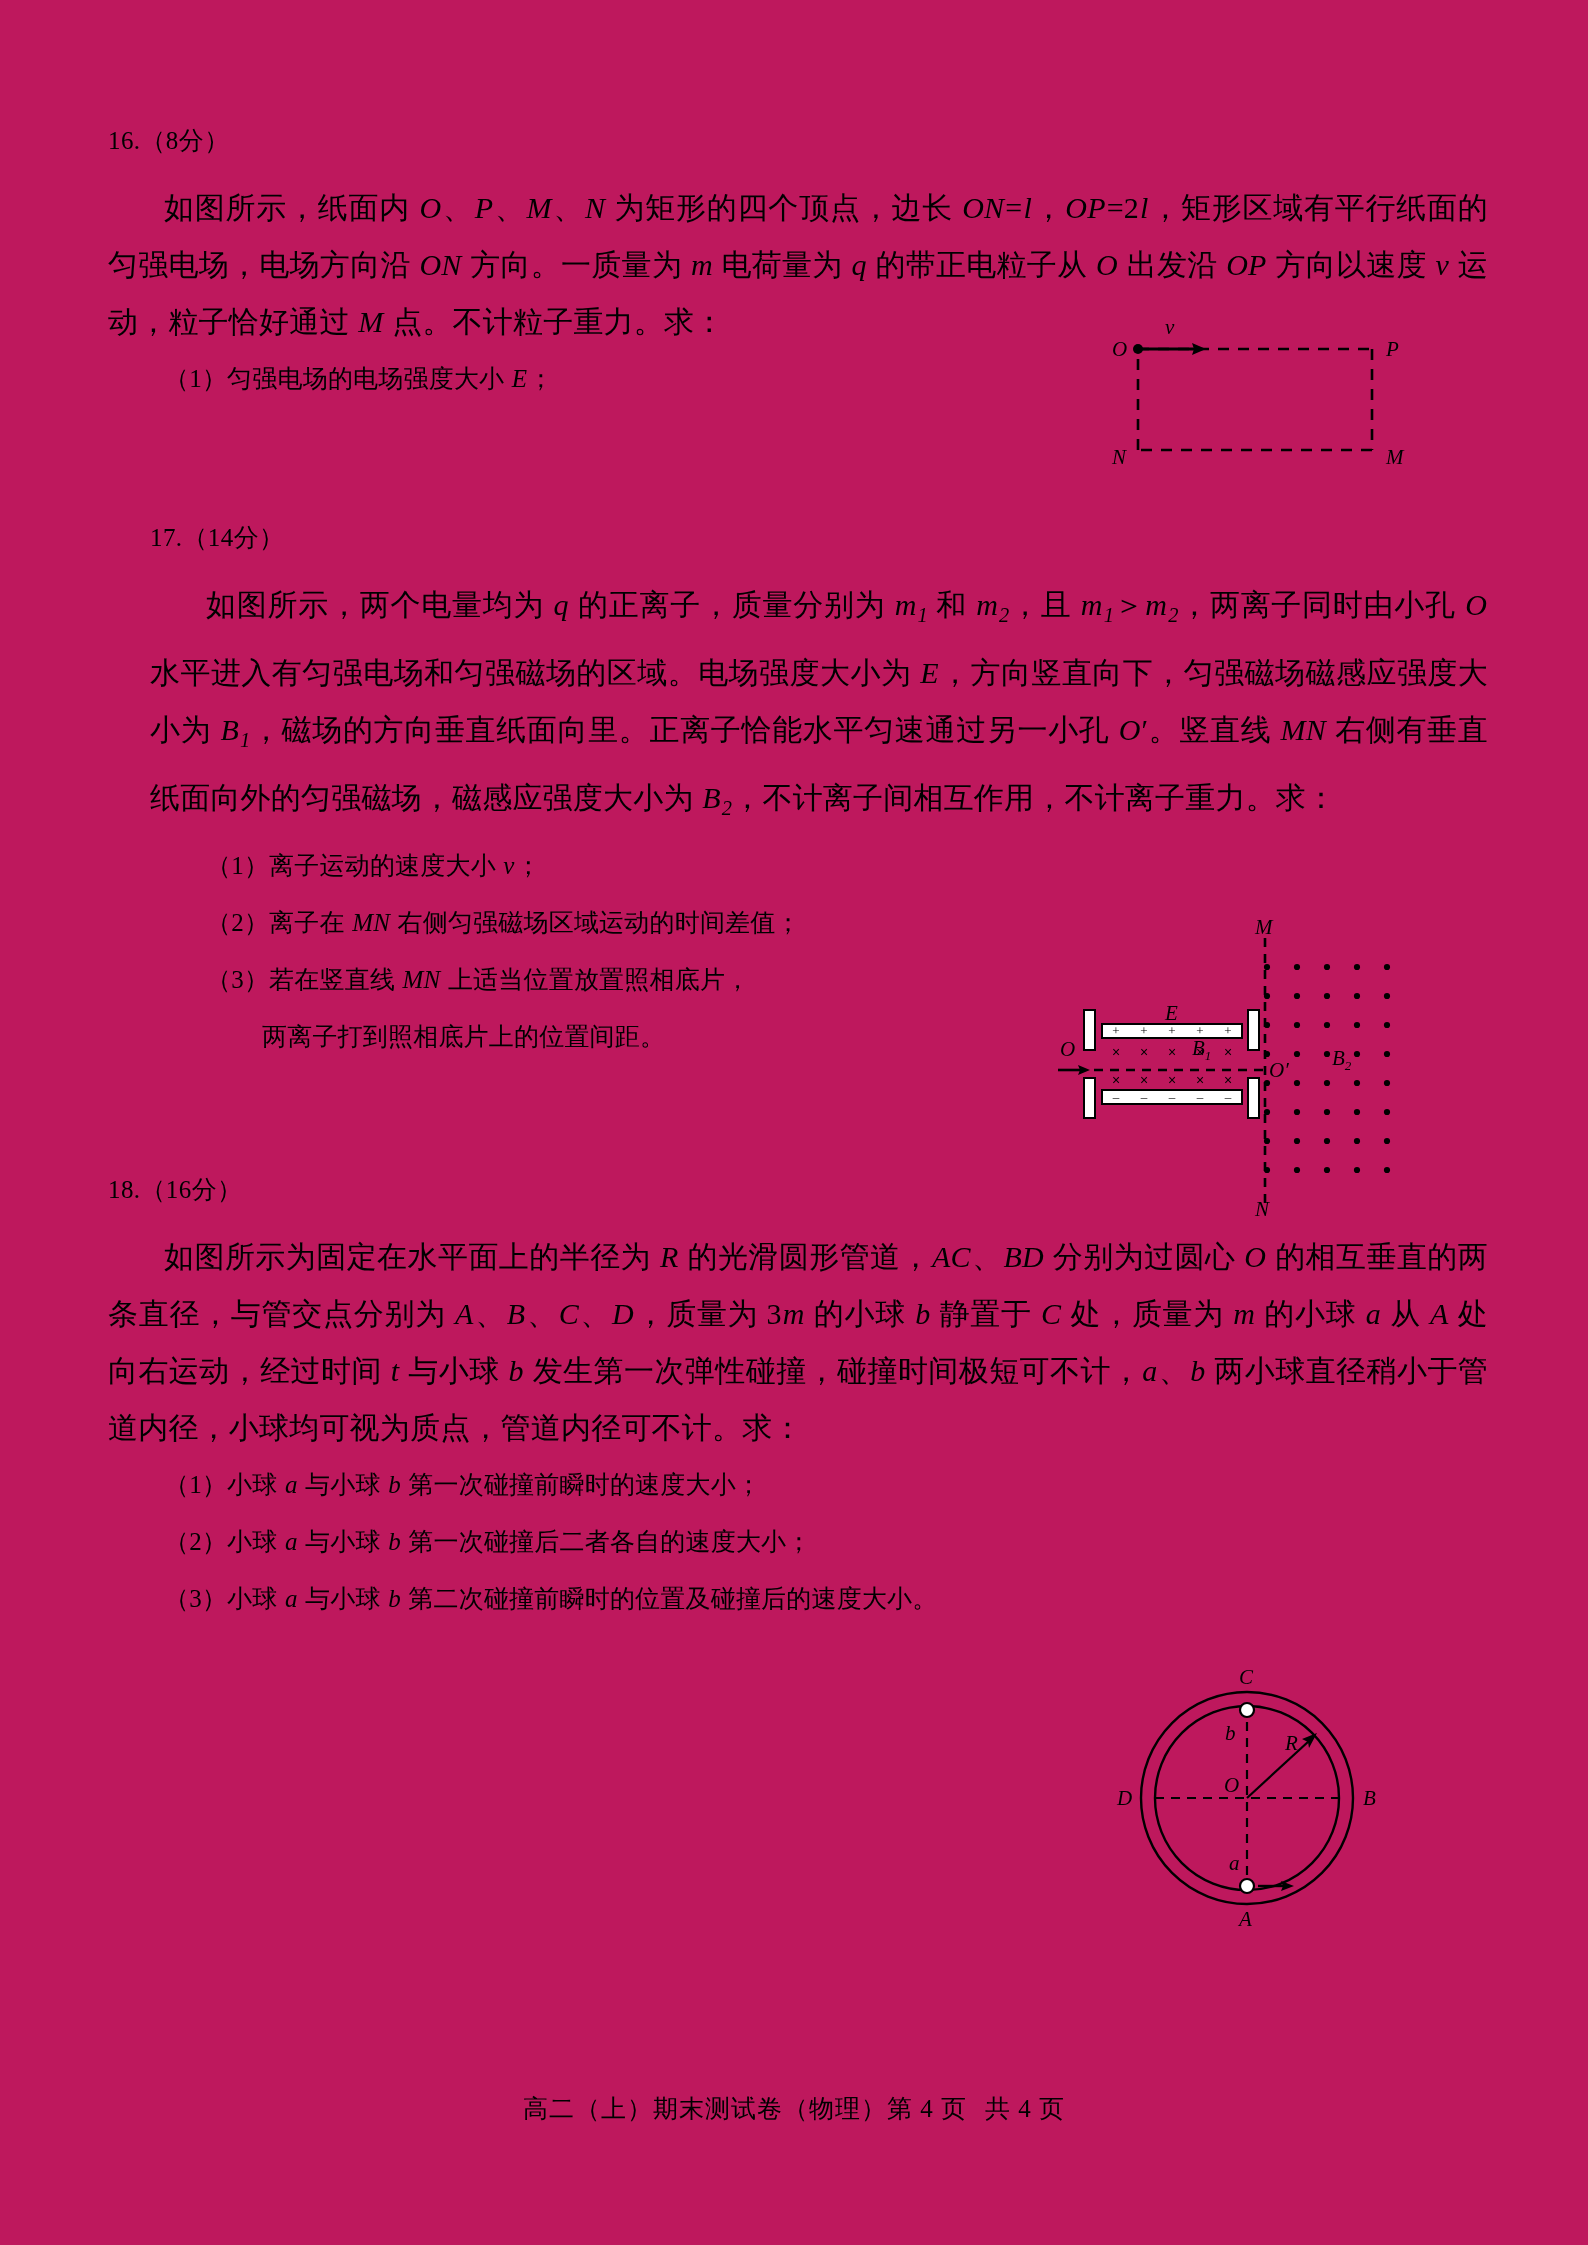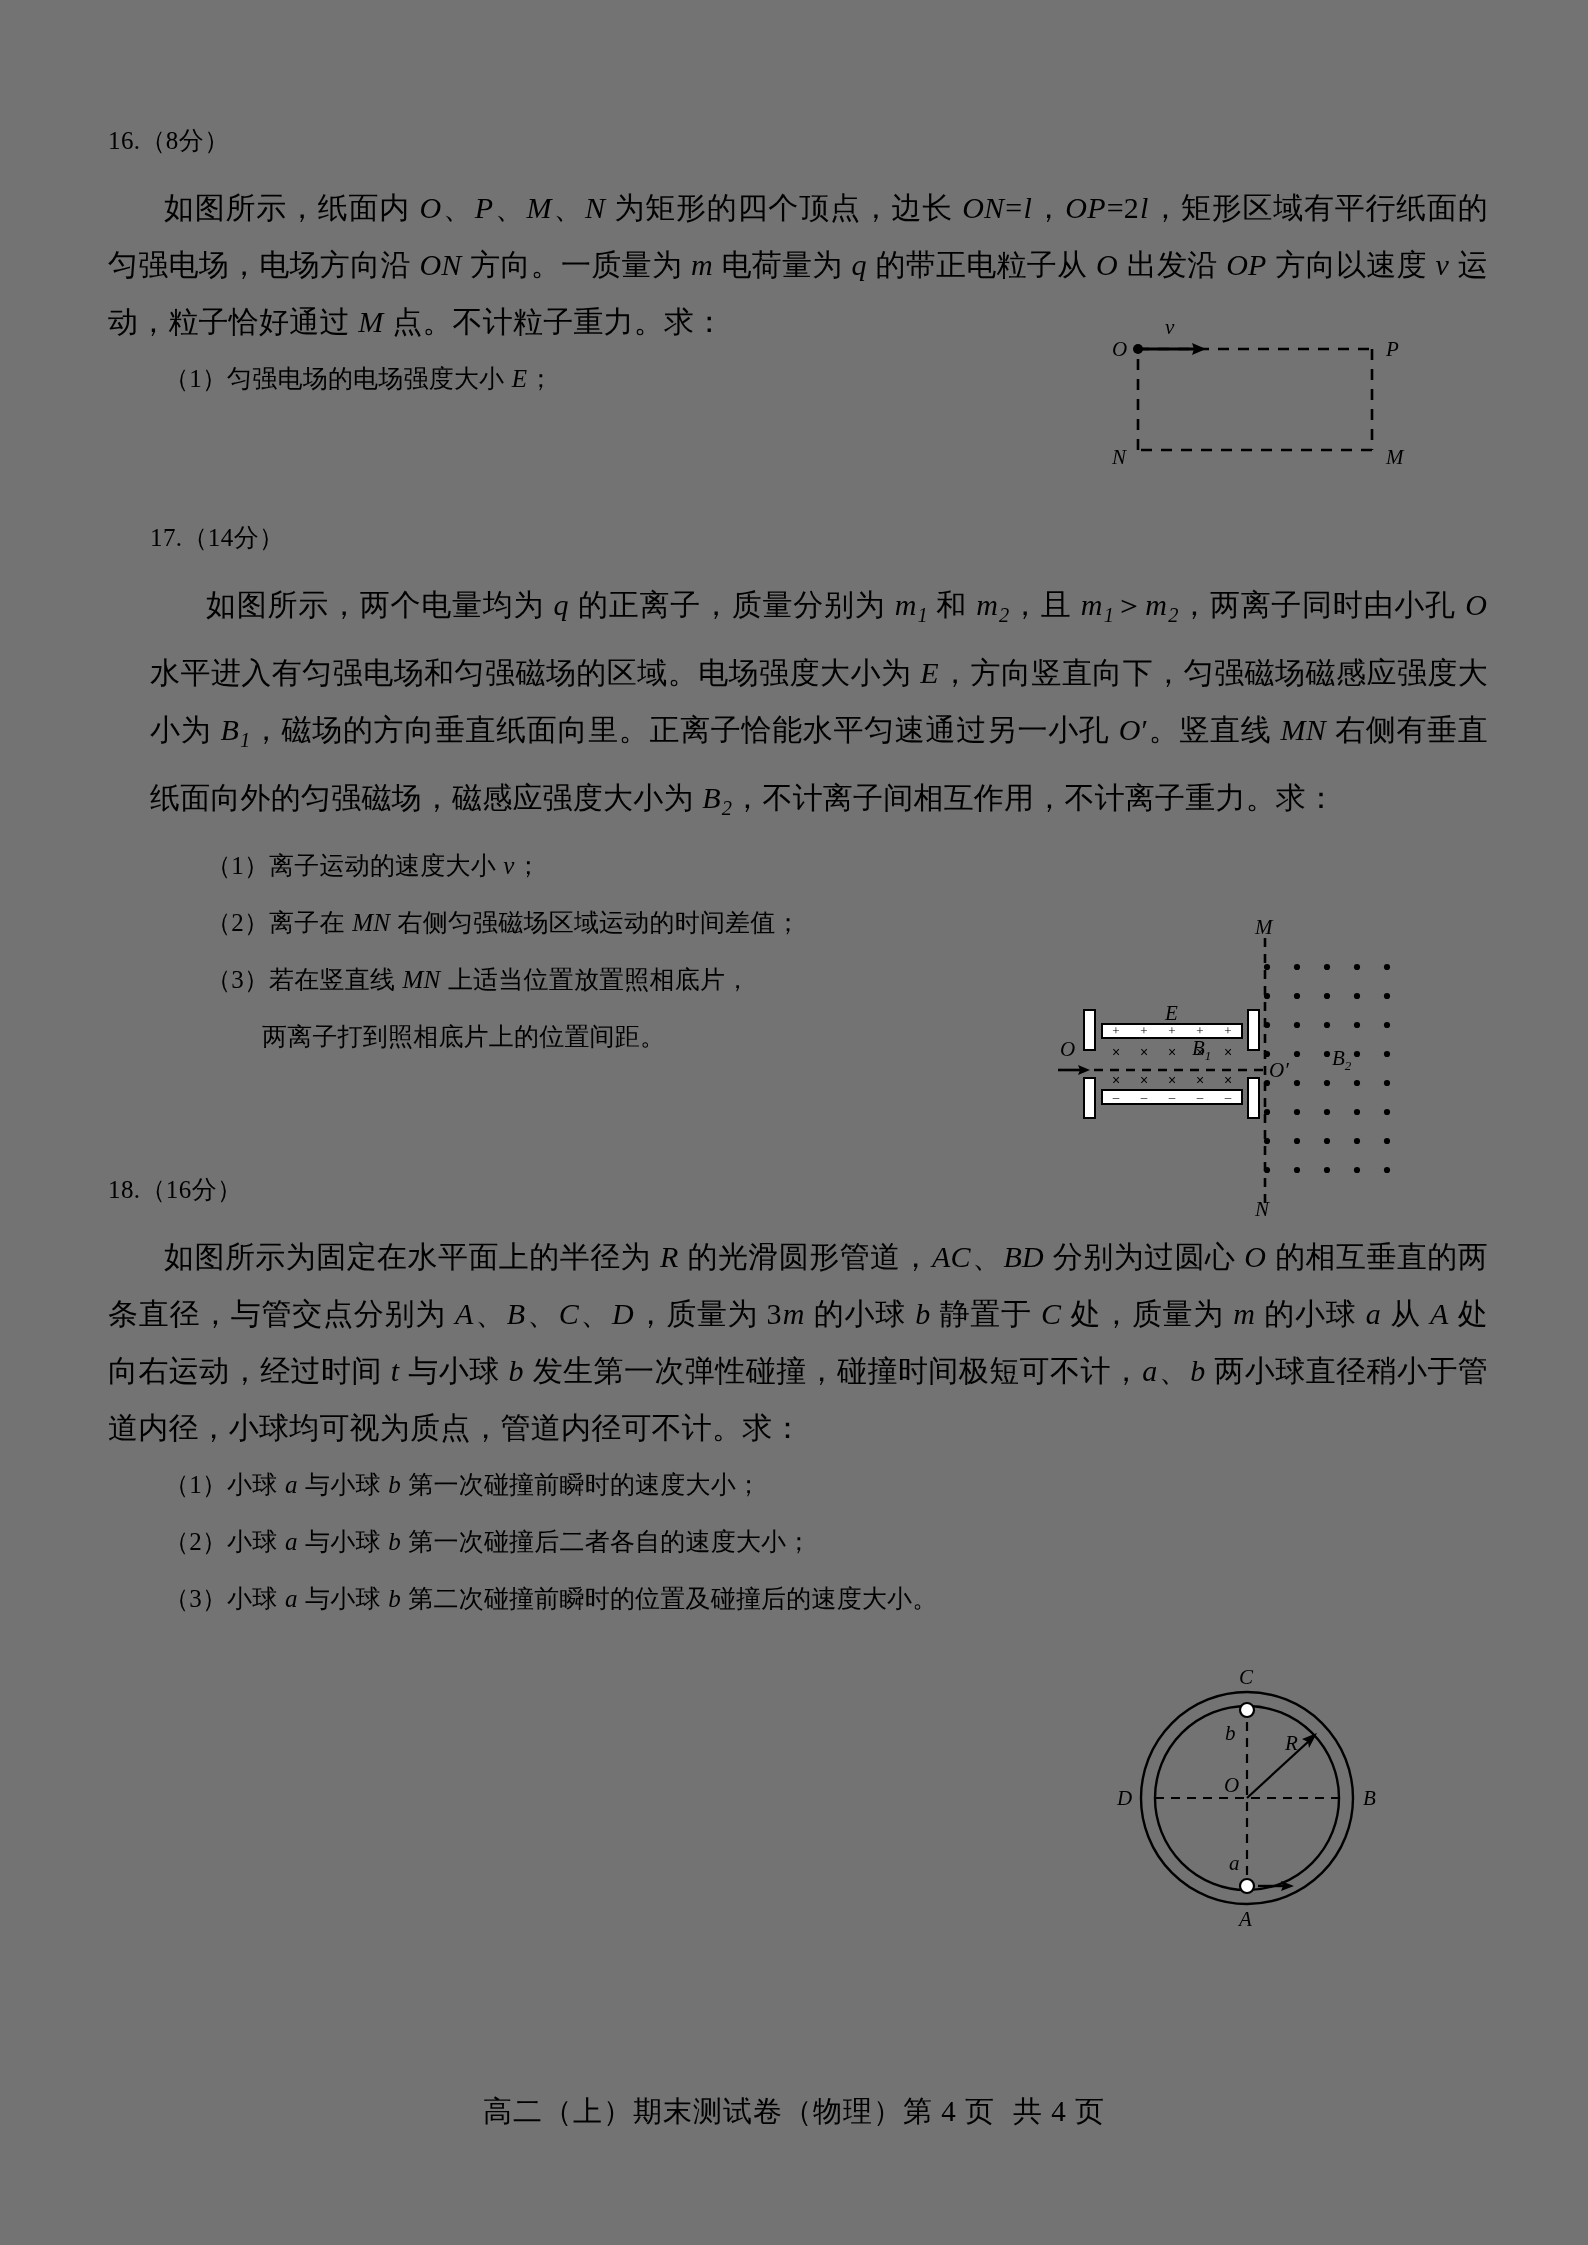--- a/index.html
+++ b/index.html
@@ -20,7 +20,7 @@
     left: 0; top: 0;
     width: 1588px;
     height: 2245px;
-    background: #737373;
+    background: #be185d;
   }
   .content {
     position: absolute;

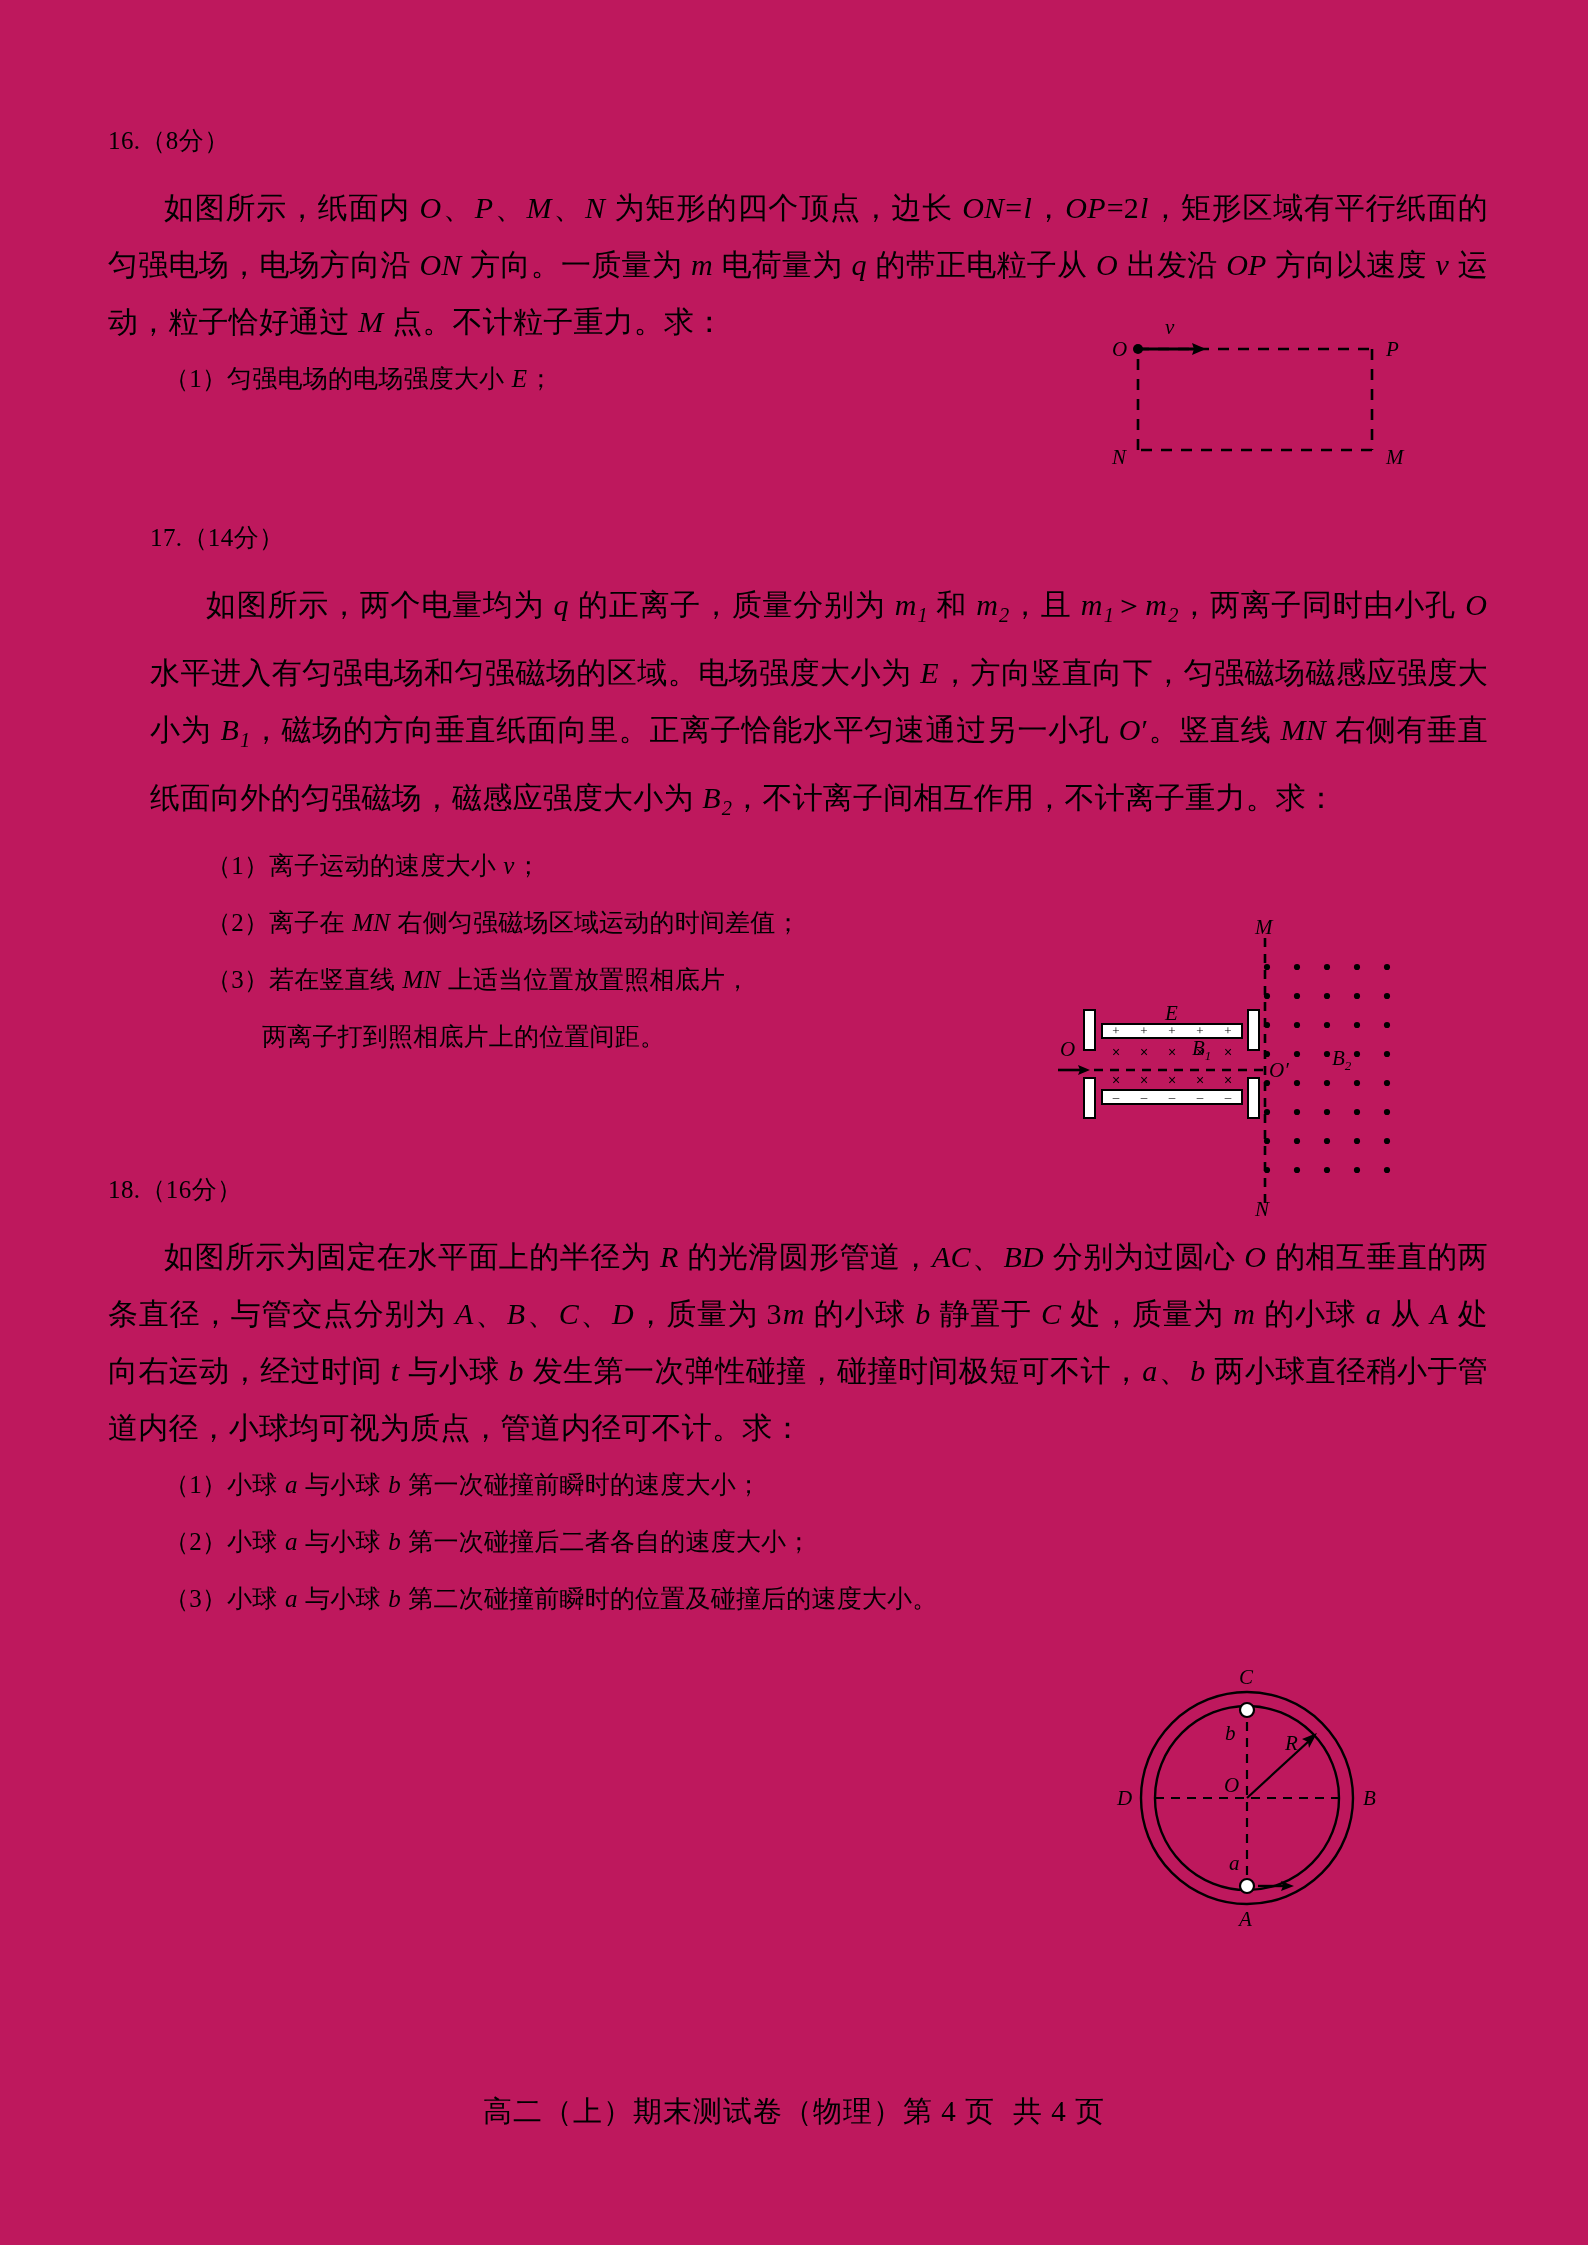--- a/index.html
+++ b/index.html
@@ -84,7 +84,7 @@
     top: 2092px;
     width: 1588px;
     text-align: center;
-    font-size: 29px;
+    font-size: 25px;
     letter-spacing: 1px;
   }
   .footer .sp { display:inline-block; width: 18px; }

